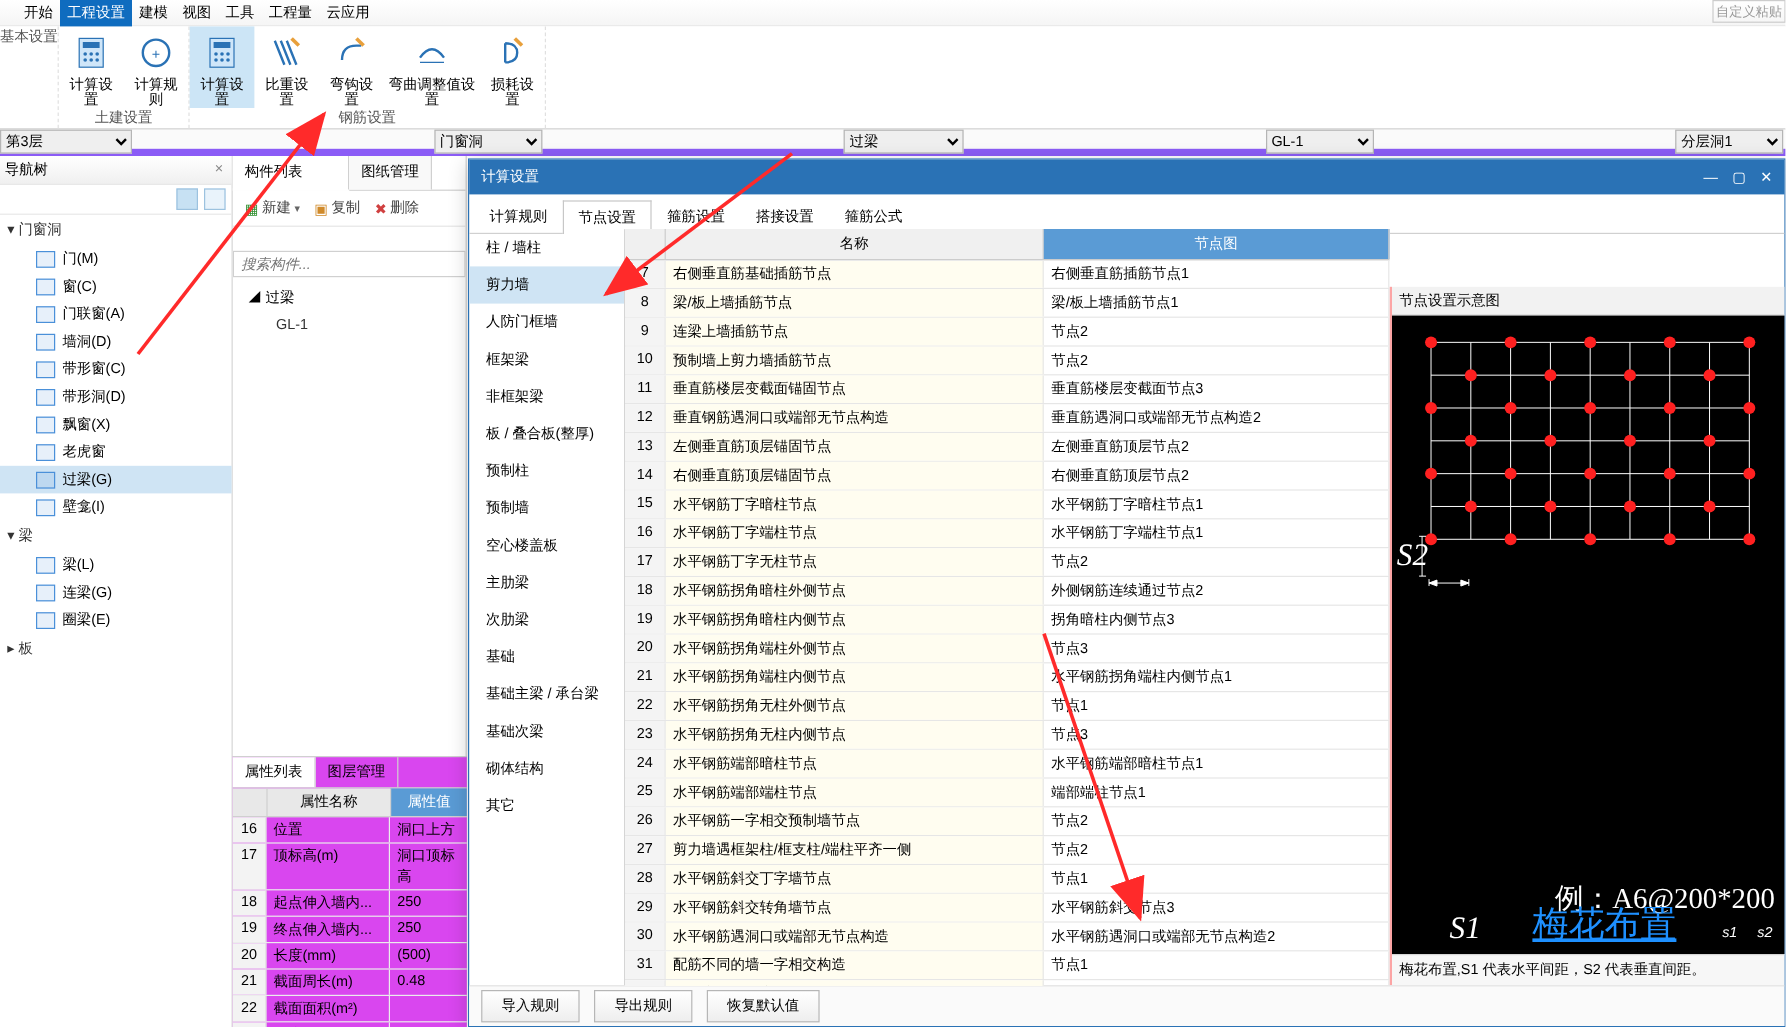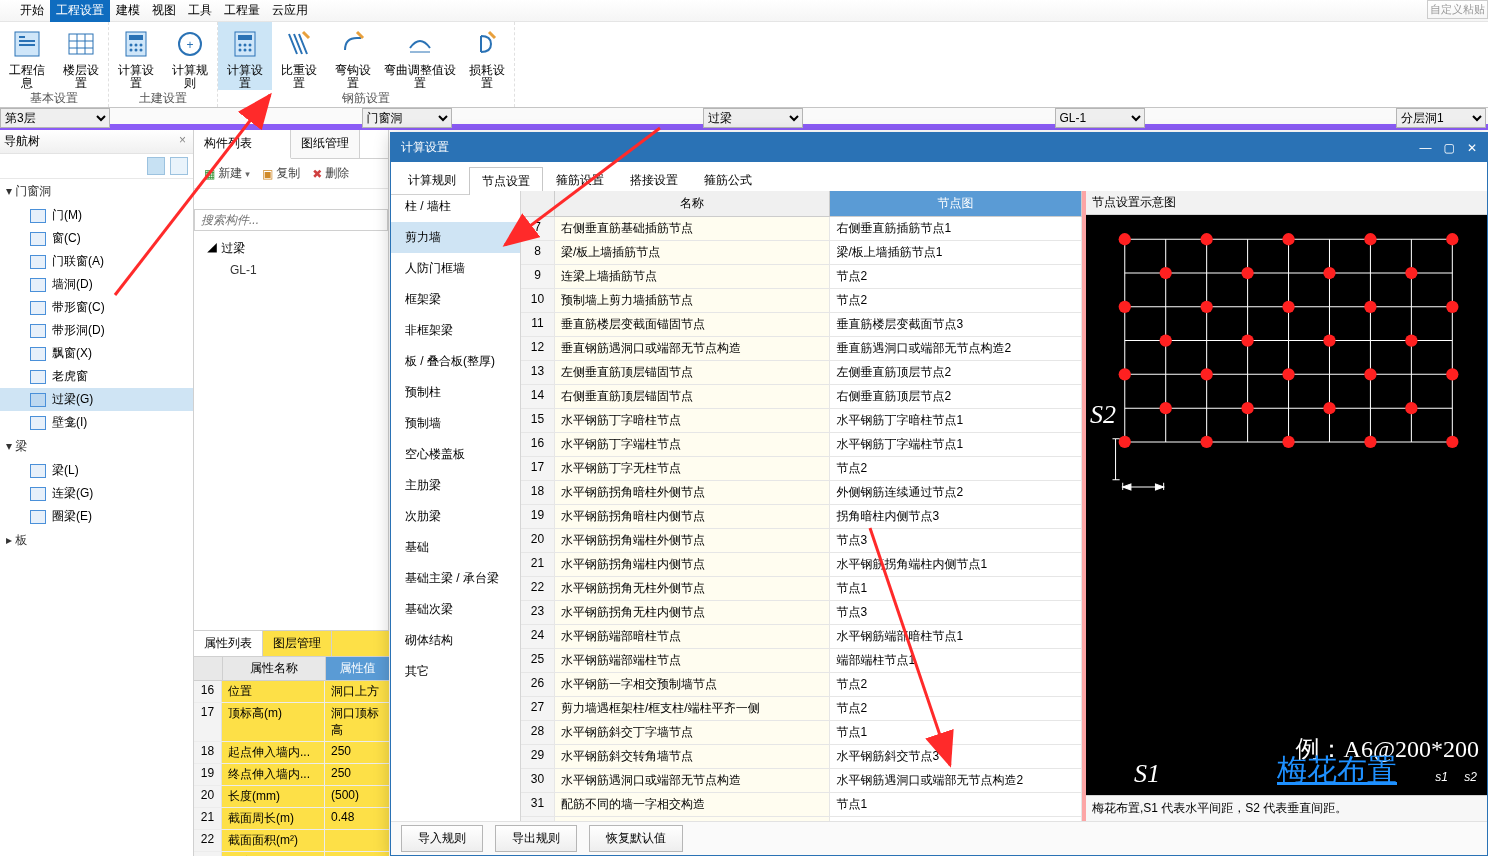--- a/index.html
+++ b/index.html
@@ -127,31 +127,6 @@
 
 <div class="ribbon">
     <div class="ribbon-group">
-      <div class="ribbon-items">
-        <div class="ribbon-item">
-          <div class="ribbon-icon">
-            <svg width="32" height="32">
-              <rect x="4" y="4" width="24" height="24" fill="#cfe6f9" stroke="#2a72b5"></rect>
-              <rect x="8" y="8" width="6" height="2" fill="#2a72b5"></rect>
-              <rect x="8" y="12" width="16" height="2" fill="#2a72b5"></rect>
-              <rect x="8" y="16" width="16" height="2" fill="#2a72b5"></rect>
-            </svg>
-          </div>
-          <div class="ribbon-label">工程信息</div>
-        </div>
-        <div class="ribbon-item">
-          <div class="ribbon-icon">
-            <svg width="32" height="32">
-              <rect x="4" y="6" width="24" height="20" fill="none" stroke="#2a72b5"></rect>
-              <line x1="4" y1="13" x2="28" y2="13" stroke="#2a72b5"></line>
-              <line x1="4" y1="20" x2="28" y2="20" stroke="#2a72b5"></line>
-              <line x1="12" y1="6" x2="12" y2="26" stroke="#2a72b5"></line>
-              <line x1="20" y1="6" x2="20" y2="26" stroke="#2a72b5"></line>
-            </svg>
-          </div>
-          <div class="ribbon-label">楼层设置</div>
-        </div>
-      </div>
       <div class="ribbon-title">基本设置</div>
     </div>
     <div class="ribbon-group">

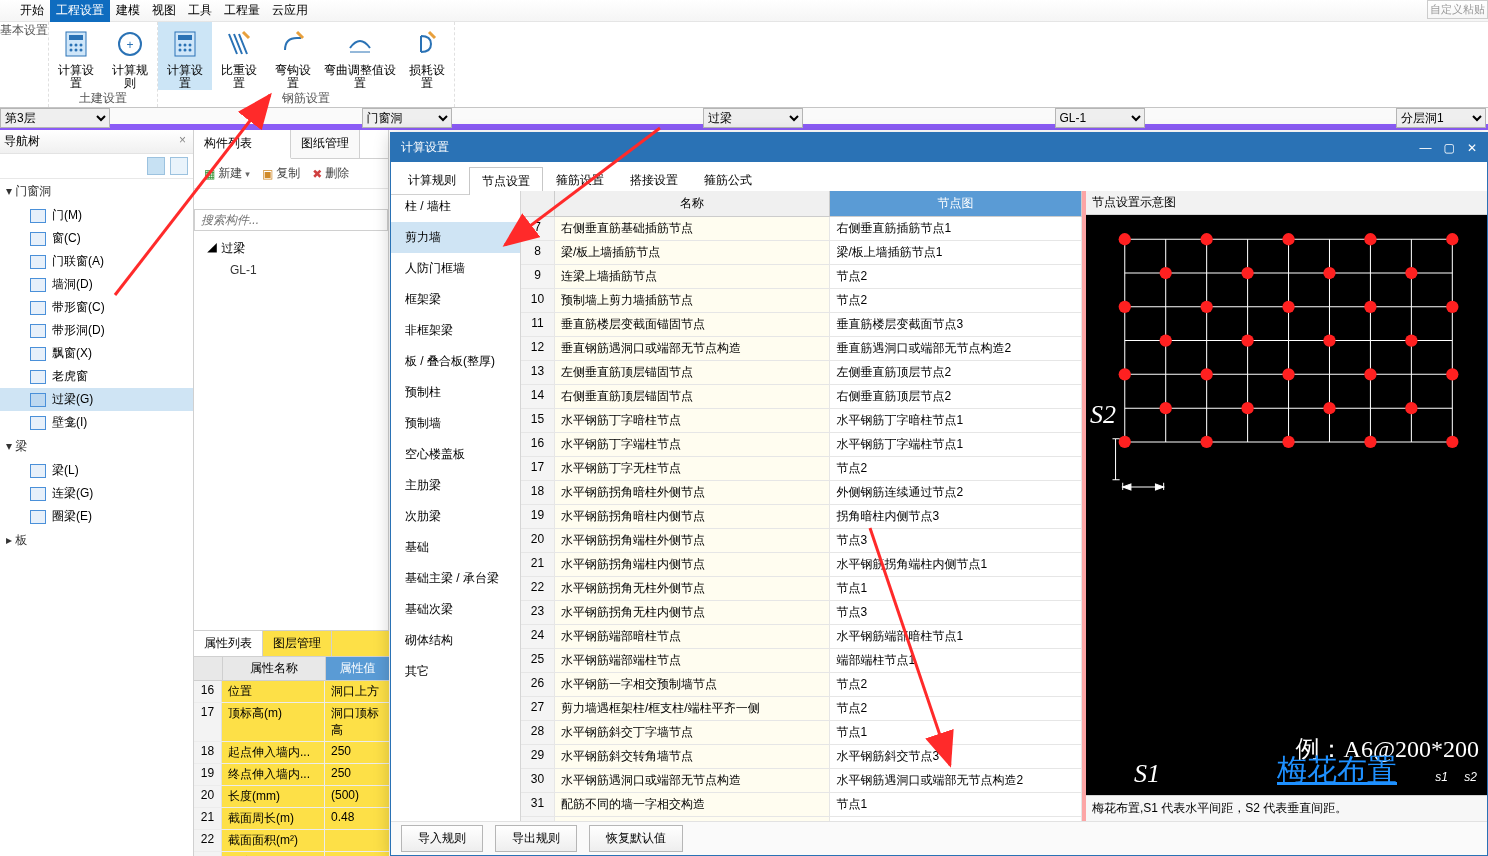--- a/index.html
+++ b/index.html
@@ -91,7 +91,7 @@
 .gr-name { flex: 1.1; background: #fffdf0; }
 .gr-node { flex: 1; }
 
-.preview { width: 405px; border-left: 4px solid #fca5a5; display: flex; flex-direction: column; }
+.preview { width: 329px; border-left: 2px solid #fca5a5; display: flex; flex-direction: column; margin-top: 48px; }
 .preview-title { background: #f2f2f2; border-bottom: 1px solid #d5d5d5; padding: 3px 6px; }
 .preview-canvas { flex: 1; background: #000; position: relative; }
 .preview-desc { padding: 4px 6px; background: #f7f7f7; border-top: 1px solid #d5d5d5; font-size: 12px; }

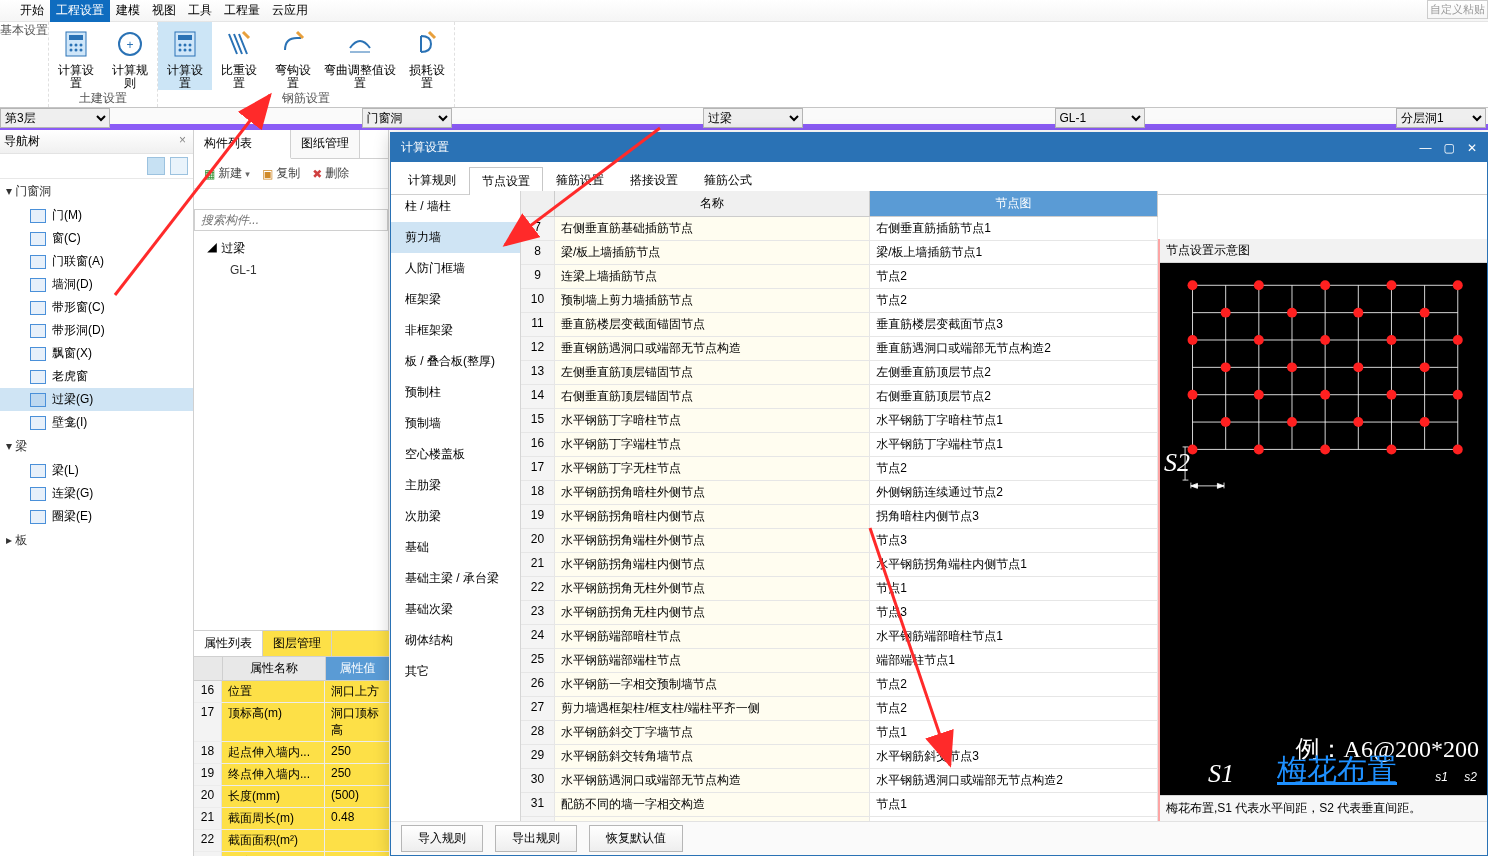--- a/index.html
+++ b/index.html
@@ -50,7 +50,7 @@
 .comp-tree-child.sel { color: #333; }
 
 
-.prop-panel { position: absolute; left: 194px; top: 630px; width: 195px; bottom: 0; border-top: 1px solid #d0d0d0; background: #fde047; }
+.prop-panel { position: absolute; left: 194px; top: 630px; width: 195px; bottom: 0; border-top: 1px solid #d0d0d0; background: #d946ef; }
 .prop-tabs { display: flex; border-bottom: 1px solid #d0d0d0; }
 .prop-tab { padding: 4px 10px; border-right: 1px solid #d0d0d0; cursor: pointer; }
 .prop-tab.active { background: #fff; }

